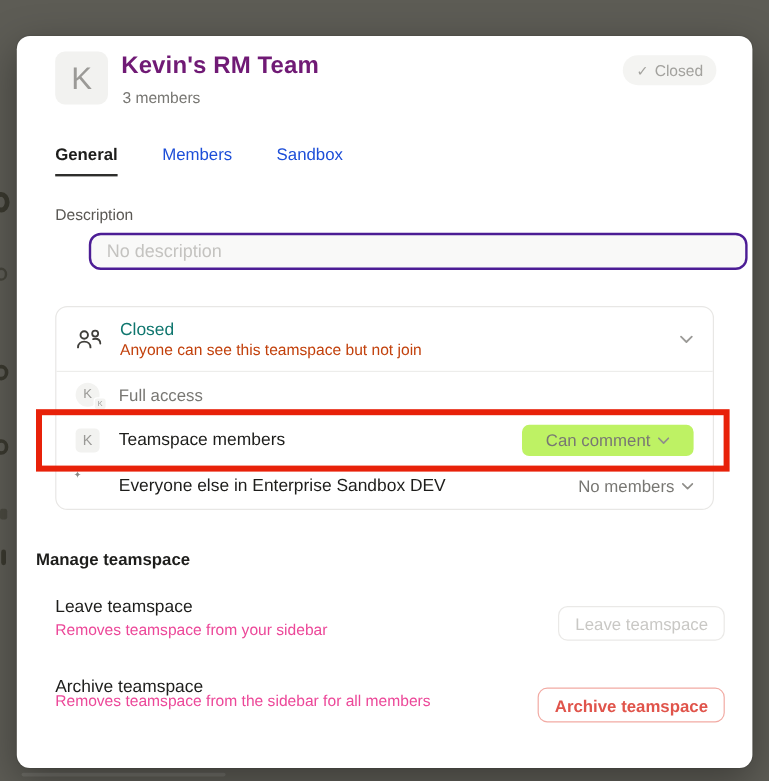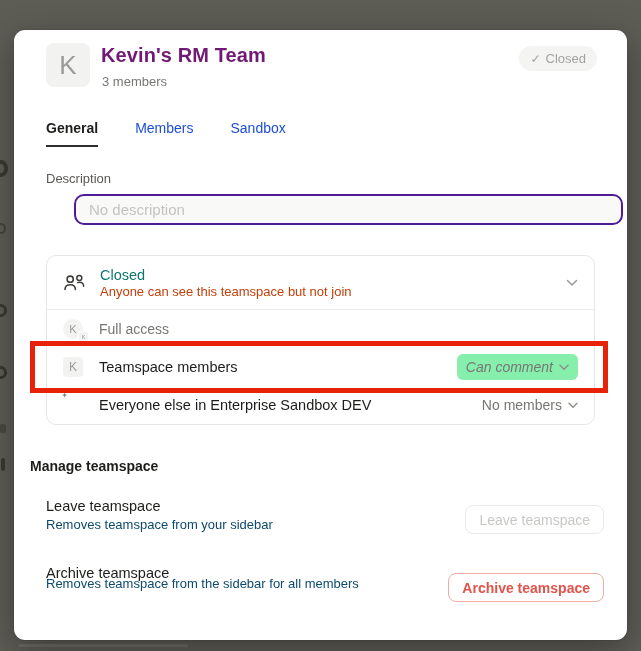--- a/index.html
+++ b/index.html
@@ -99,7 +99,7 @@
   .row-name { flex:1; font-size:14.5px; color:#1d1d1b; }
   .row-access { font-size:14px; color:#787773; display:flex; align-items:center; gap:6px; }
   .row-access.pill {
-    background:#86efac; border-radius:6px; padding:5px 9px; cursor:pointer;font-style:italic;
+    background:#bef264; border-radius:6px; padding:5px 20px; cursor:pointer;
   }
   .row-access.drop { cursor:pointer; }
 

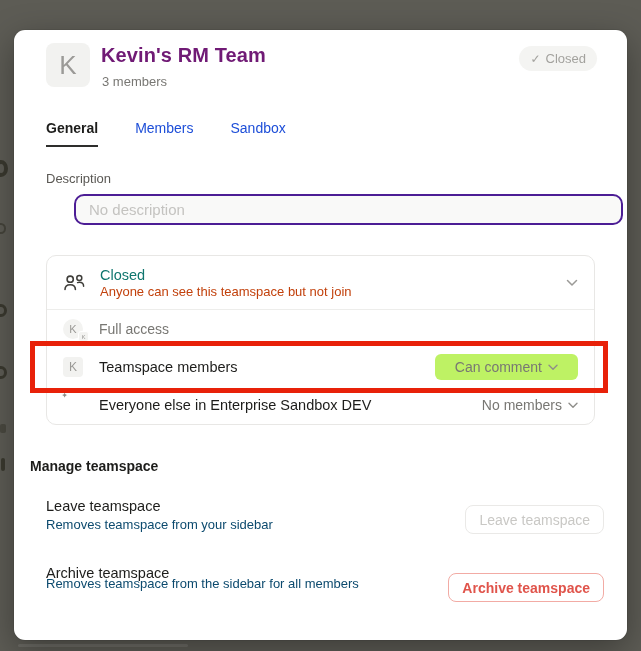--- a/index.html
+++ b/index.html
@@ -112,7 +112,7 @@
   
   .manage-head { position:absolute; left:16px; top:428px; font-size:14px; font-weight:700; color:#1d1d1b; }
   .mg-title { position:absolute; left:32px; font-size:14.5px; color:#1d1d1b; }
-  .mg-sub { position:absolute; left:32px; font-size:13px; color:#0c4a6e; }
+  .mg-sub { position:absolute; left:32px; font-size:13px; color:#ec4899; }
   .mg-btn {
     position:absolute; right:23px; height:29px; padding:0 13px;
     background:#fff; border-radius:8px; font-size:14px;

